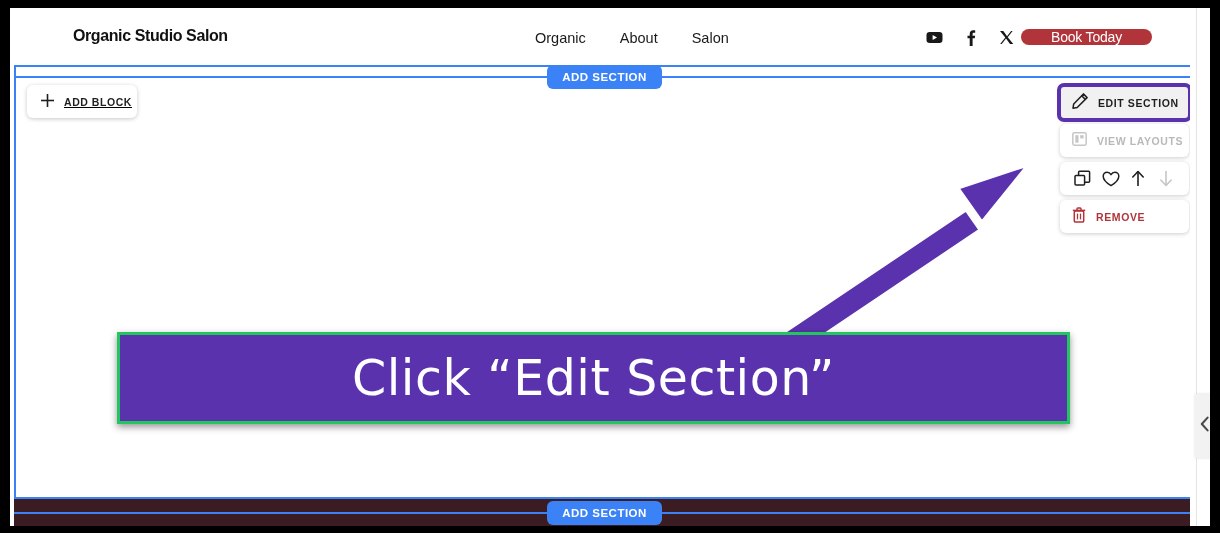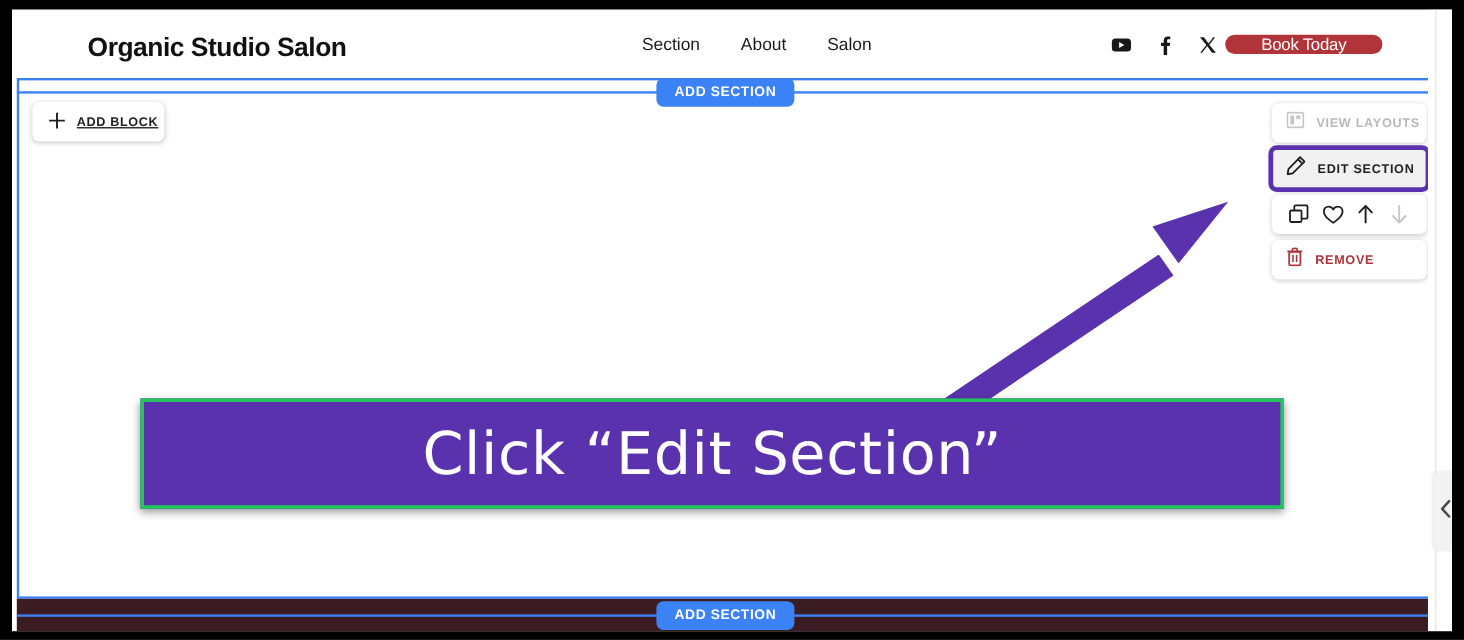--- a/index.html
+++ b/index.html
@@ -46,7 +46,7 @@
     position: absolute;
     left: 63px;
     top: 19px;
-    font-size: 22px;
+    font-size: 16px;
     font-weight: bold;
     letter-spacing: -0.4px;
     color: #111111;

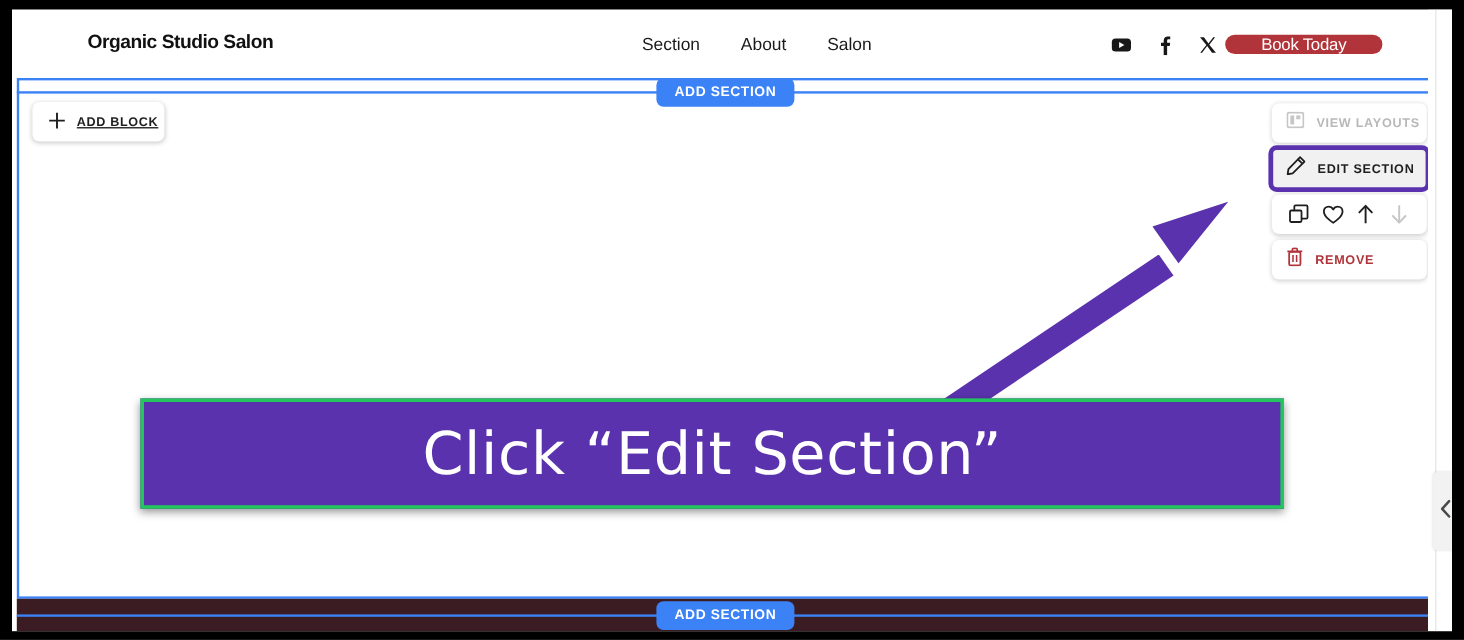--- a/index.html
+++ b/index.html
@@ -321,7 +321,7 @@
       <div id="brand-logo">Organic Studio Salon</div>
 
       <nav id="main-nav">
-        <span class="nav-link">Section</span>
+        <span class="nav-link">Organic</span>
         <span class="nav-link">About</span>
         <span class="nav-link">Salon</span>
       </nav>

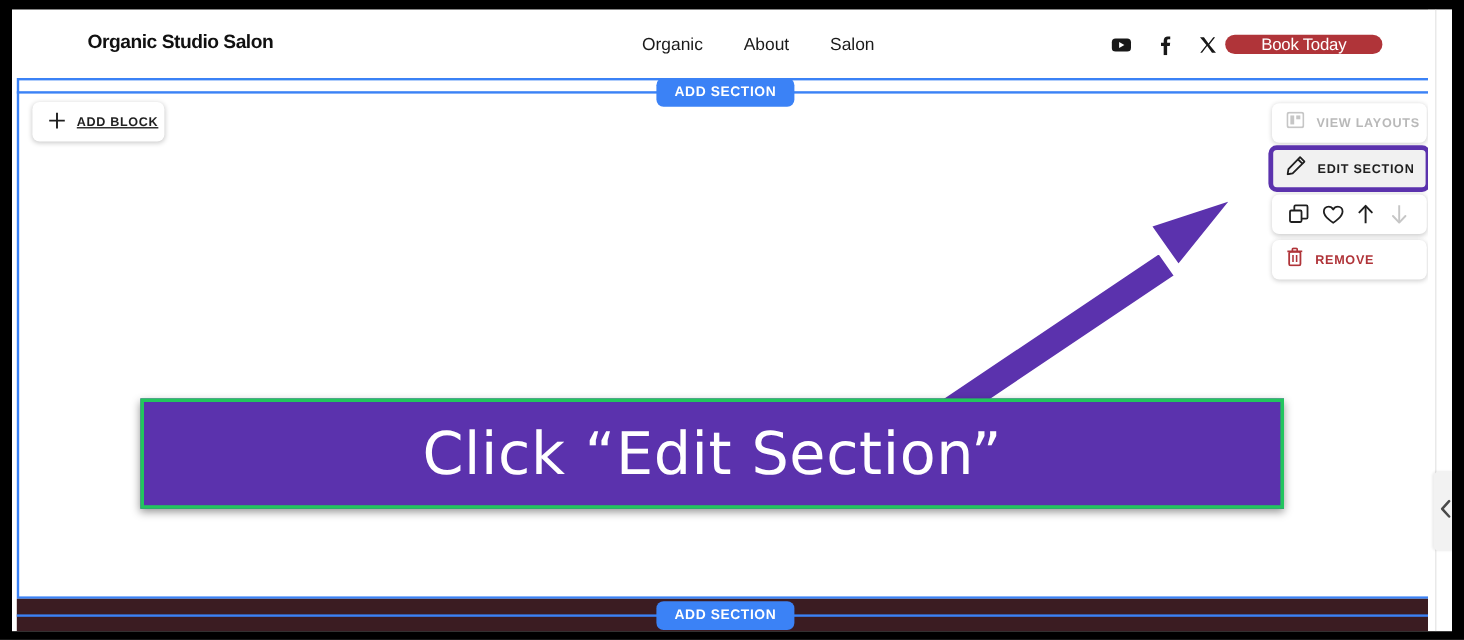--- a/index.html
+++ b/index.html
@@ -374,6 +374,18 @@
 
     <div id="section-toolbar">
 
+      <div class="toolbar-card" id="edit-section-card">
+        <div class="toolbar-row normal" id="edit-section-row">
+          <span>
+            <svg width="16" height="16" viewBox="0 0 16 16">
+              <path d="M11.4 0.9 L15.1 4.6 L5.2 14.5 L1.0 15.2 L1.7 10.9 Z" fill="none" stroke="#1f1f1f" stroke-width="1.5" stroke-linejoin="round"></path>
+              <line x1="9.6" y1="2.7" x2="13.3" y2="6.4" stroke="#1f1f1f" stroke-width="1.5"></line>
+            </svg>
+          </span>
+          <span class="label">EDIT SECTION</span>
+        </div>
+      </div>
+
       <div class="toolbar-card">
         <div class="toolbar-row disabled">
           <span>
@@ -384,18 +396,6 @@
             </svg>
           </span>
           <span class="label">VIEW LAYOUTS</span>
-        </div>
-      </div>
-
-      <div class="toolbar-card" id="edit-section-card">
-        <div class="toolbar-row normal" id="edit-section-row">
-          <span>
-            <svg width="16" height="16" viewBox="0 0 16 16">
-              <path d="M11.4 0.9 L15.1 4.6 L5.2 14.5 L1.0 15.2 L1.7 10.9 Z" fill="none" stroke="#1f1f1f" stroke-width="1.5" stroke-linejoin="round"></path>
-              <line x1="9.6" y1="2.7" x2="13.3" y2="6.4" stroke="#1f1f1f" stroke-width="1.5"></line>
-            </svg>
-          </span>
-          <span class="label">EDIT SECTION</span>
         </div>
       </div>
 

